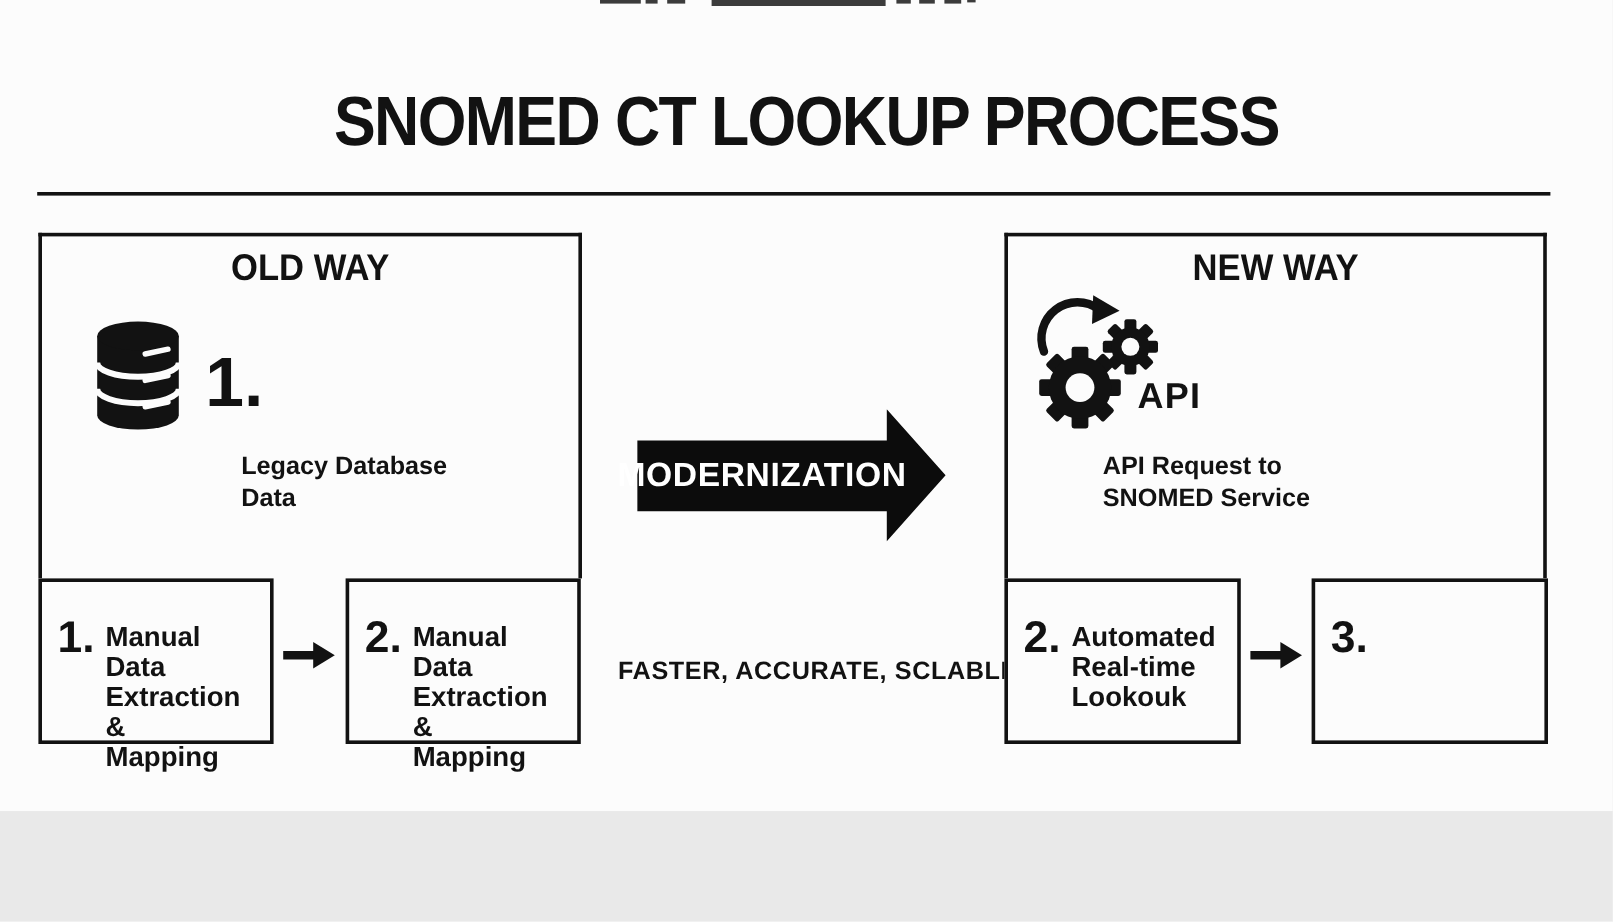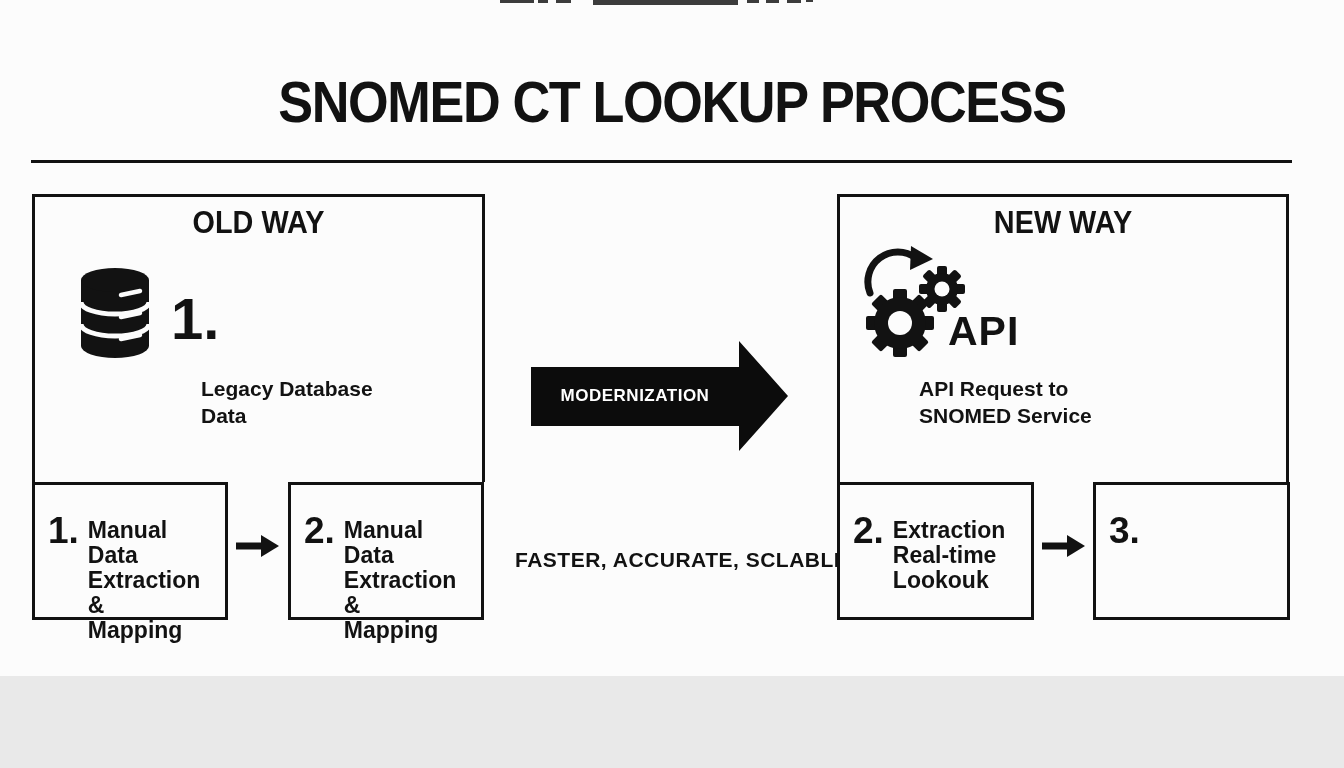--- a/index.html
+++ b/index.html
@@ -53,7 +53,7 @@
   .feature-label.new{left:79px;top:178px;}
 
   .gears-icon{position:absolute;left:18px;top:44px;}
-  .api-label{position:absolute;left:108px;top:112px;font-size:41px;line-height:44px;letter-spacing:1px;}
+  .api-label{position:absolute;left:108px;top:112px;font-size:30px;line-height:44px;letter-spacing:1px;}
 
   
   .substep{

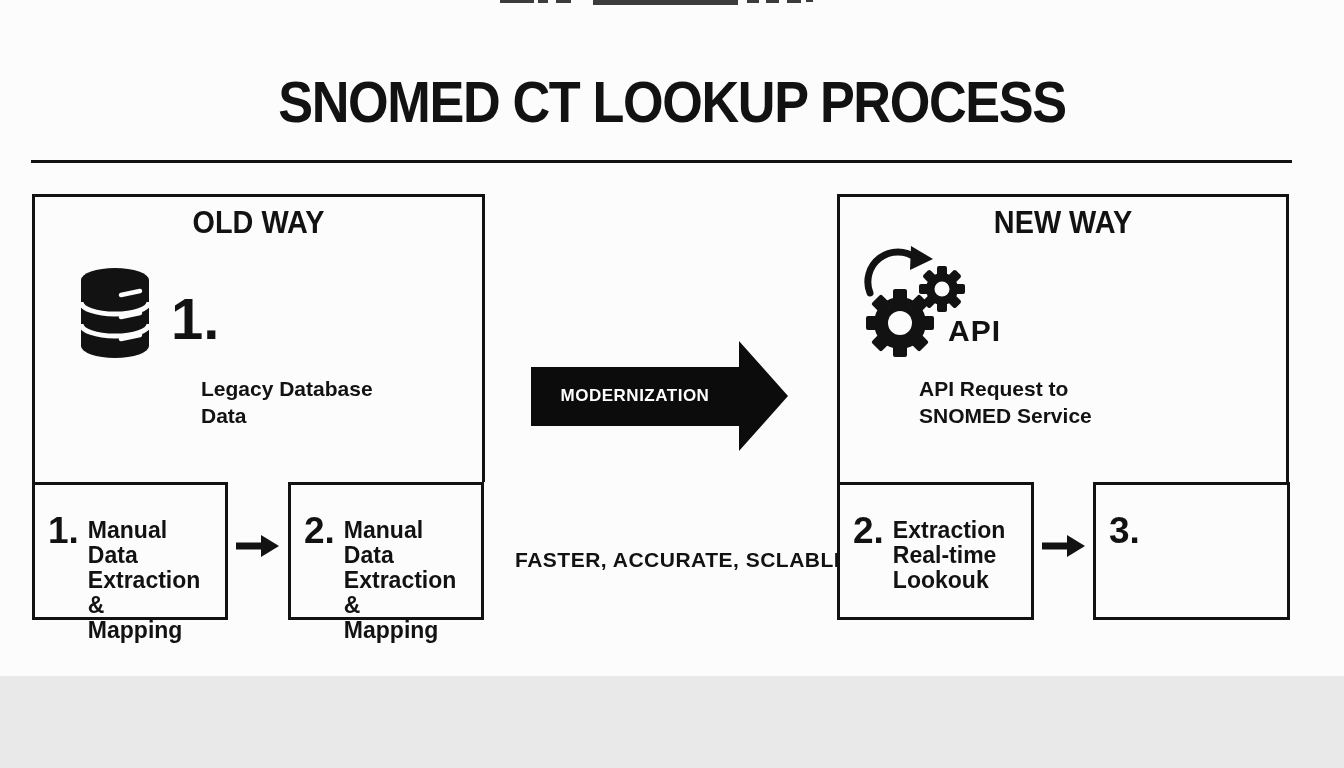--- a/index.html
+++ b/index.html
@@ -78,7 +78,7 @@
   .mod-arrow-label{
     position:absolute;left:531px;top:380px;width:208px;height:32px;
     display:flex;align-items:center;justify-content:center;
-    color:var(--arrow_text);font-size:17px;letter-spacing:.5px;white-space:nowrap;
+    color:var(--arrow_text);font-size:28px;letter-spacing:.5px;white-space:nowrap;
   }
   .caption{
     position:absolute;left:515px;top:547px;width:290px;

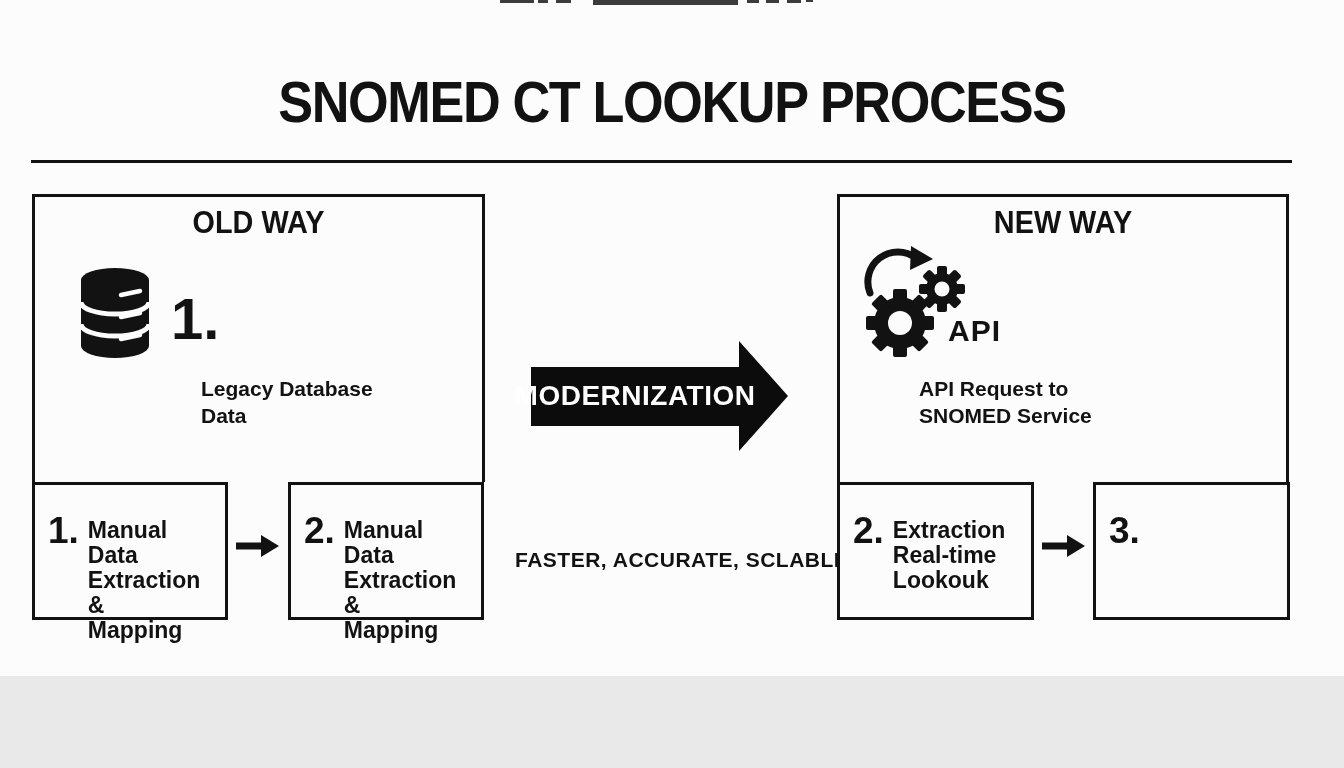--- a/index.html
+++ b/index.html
@@ -207,7 +207,7 @@
   <div class="substep sub-new-1">
     <div class="num">2.</div>
     <div class="lines">
-      <div>Extraction</div>
+      <div>Automated</div>
       <div>Real-time</div>
       <div>Lookouk</div>
     </div>

